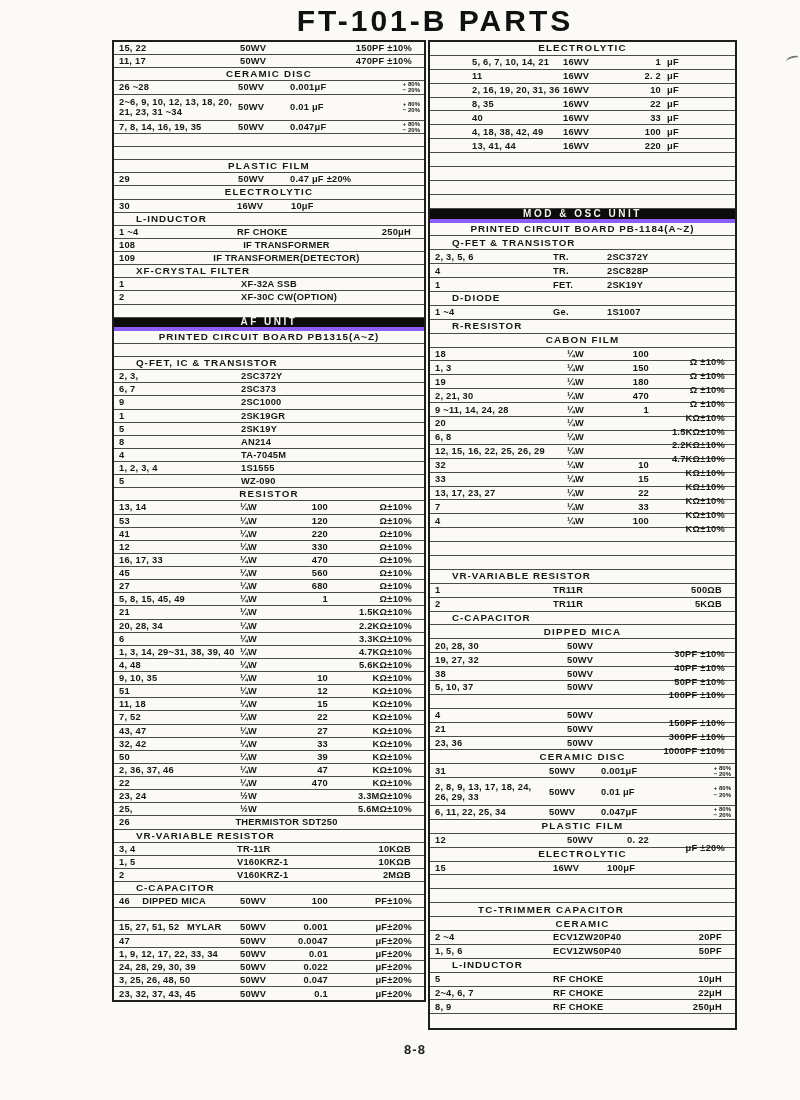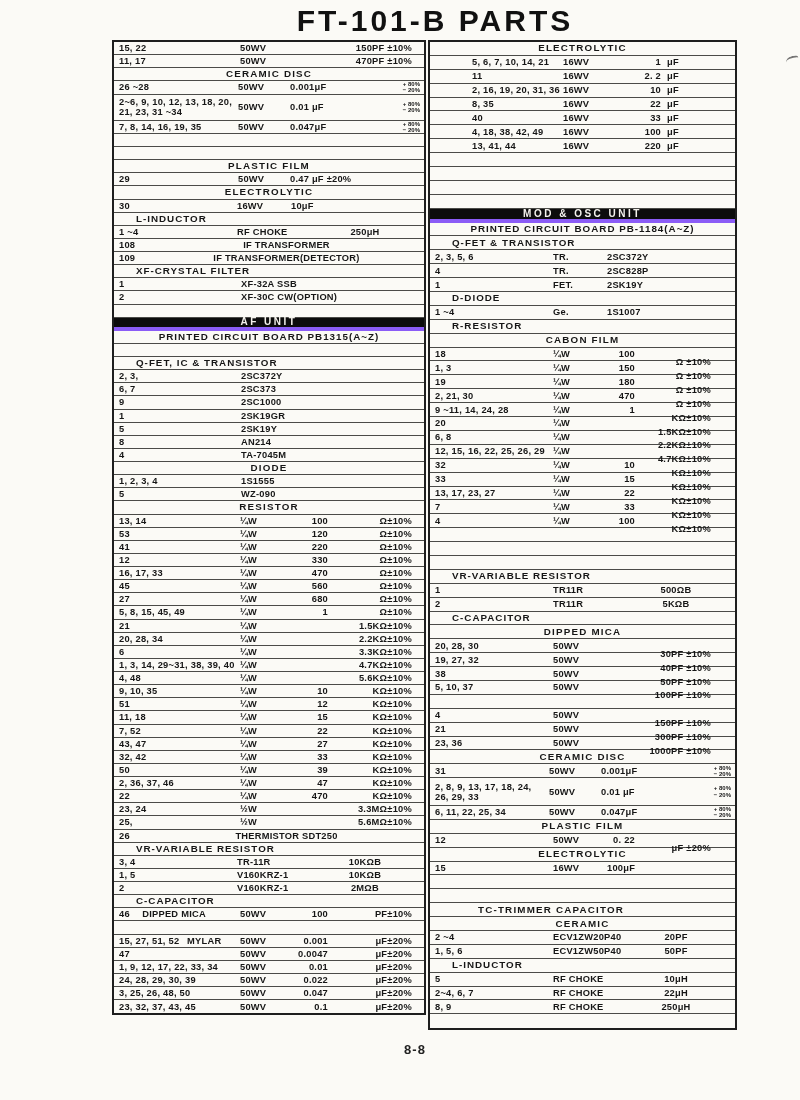--- a/index.html
+++ b/index.html
@@ -68,7 +68,7 @@
   
   .trio .c0{flex:0 0 118px;}
   .trio .c1{flex:1;}
-  .trio .c2{width:92px;text-align:center;padding-right:13px;}
+  .trio .c2{width:92px;text-align:right;padding-right:13px;}
   
   .trioL .c0{flex:0 0 118px;}
   .trioL .c1{width:54px;}

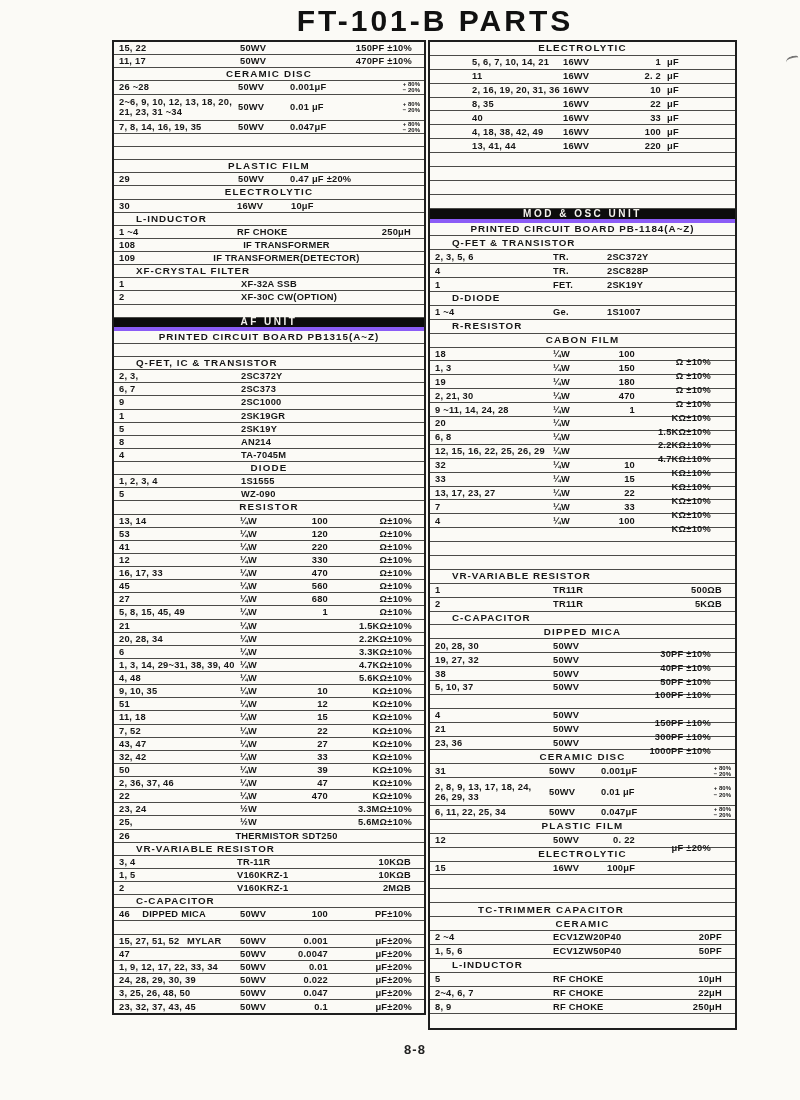--- a/index.html
+++ b/index.html
@@ -53,7 +53,7 @@
   .res .c3{width:84px;text-align:right;padding-right:12px;}
   #tbl-right .res .c1{width:44px;}
   #tbl-right .res .c2{width:38px;text-align:right;}
-  #tbl-right .res .c3{width:76px;text-align:right;padding-right:24px;margin-top:16px;}
+  #tbl-right .res .c3{width:76px;text-align:right;padding-right:10px;margin-top:16px;}
   
   .cap .c1{width:52px;}
   .cap .c2{width:86px;}

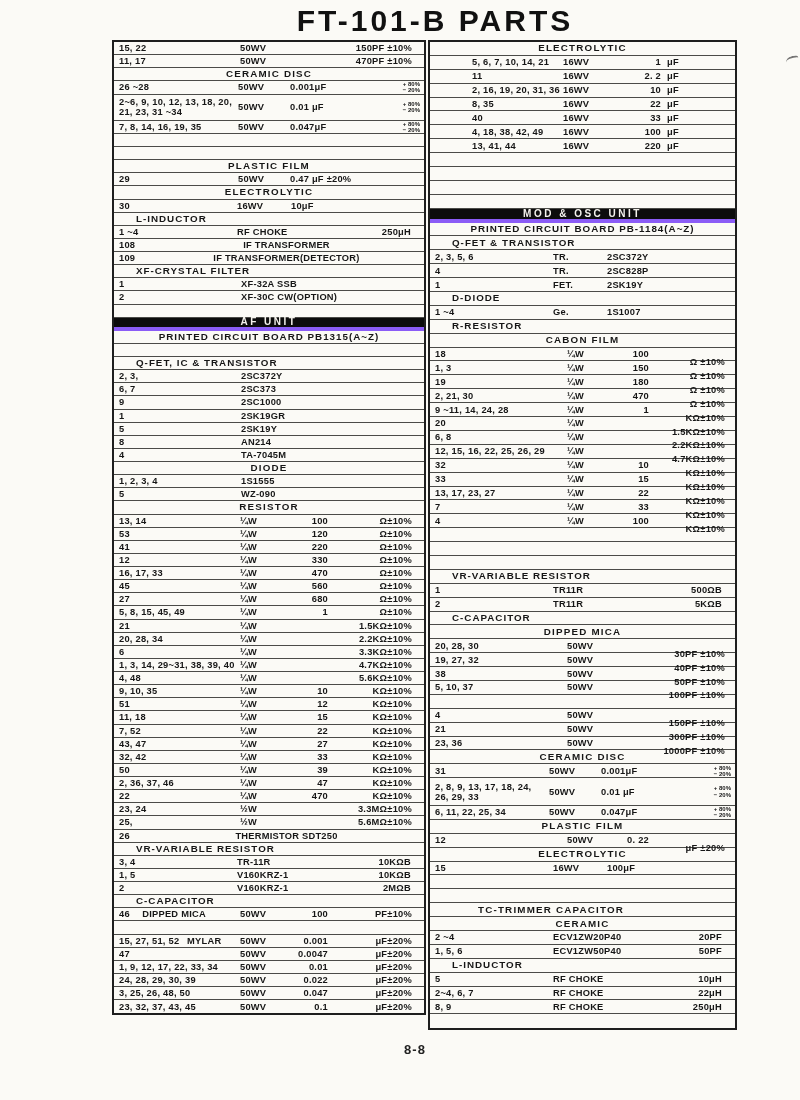--- a/index.html
+++ b/index.html
@@ -219,9 +219,6 @@
       <span class="c c0">4</span>
       <span class="c c1">TA-7045M</span>
     </div>
-    <div class="row sec">
-      <span class="lbl">DIODE</span>
-    </div>
     <div class="row item duo">
       <span class="c c0">1, 2, 3, 4</span>
       <span class="c c1">1S1555</span>

